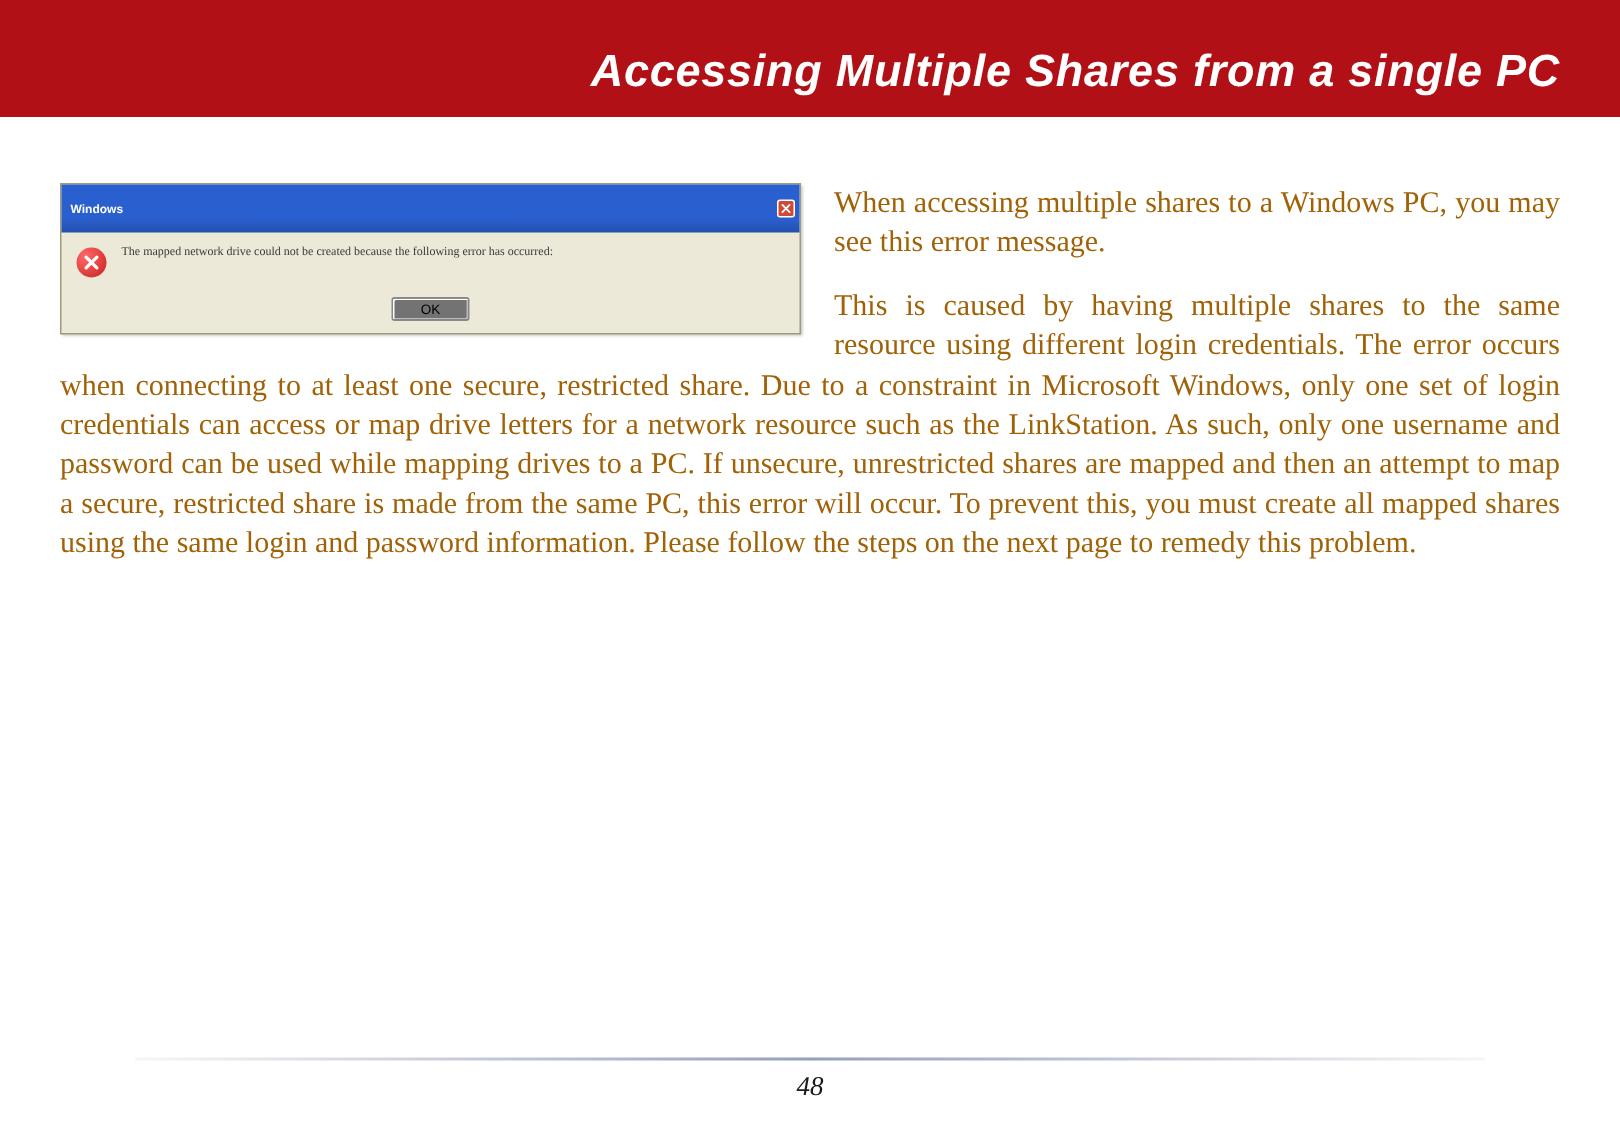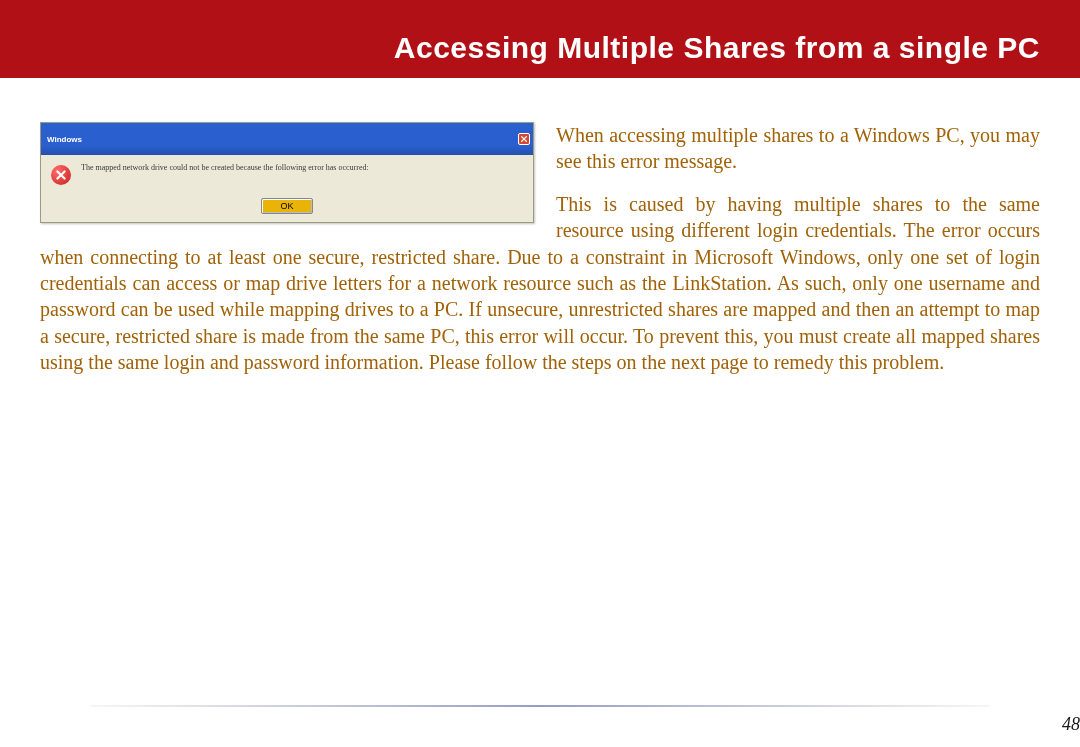--- a/index.html
+++ b/index.html
@@ -18,6 +18,7 @@
   .header-title {
     color: #fff;
     font-family: "Century Gothic", "Avant Garde", sans-serif;
+    font-style: italic;
     font-weight: bold;
     font-size: 30px;
     letter-spacing: 0.5px;

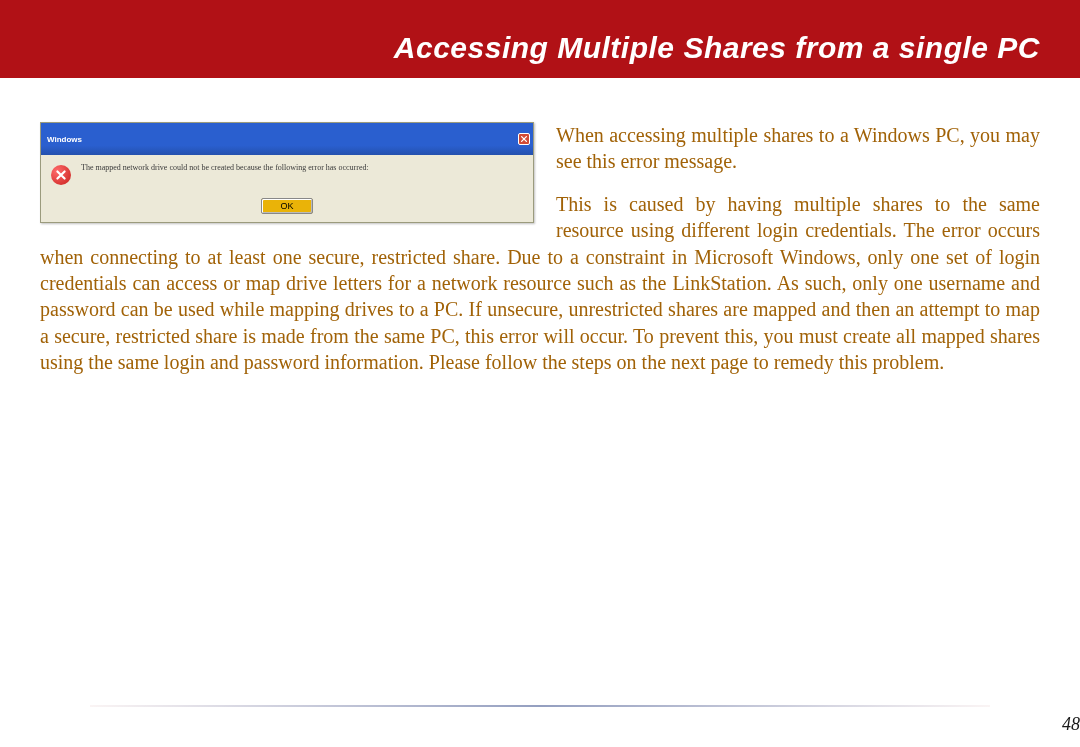--- a/index.html
+++ b/index.html
@@ -95,7 +95,7 @@
     font-family: Tahoma, sans-serif;
     font-size: 9px;
     padding: 2px 18px;
-    background: #eab308;
+    background: #737373;
     border: 1px solid #888;
     border-radius: 2px;
     box-shadow: inset 1px 1px 0 #fff, inset -1px -1px 0 #bbb;

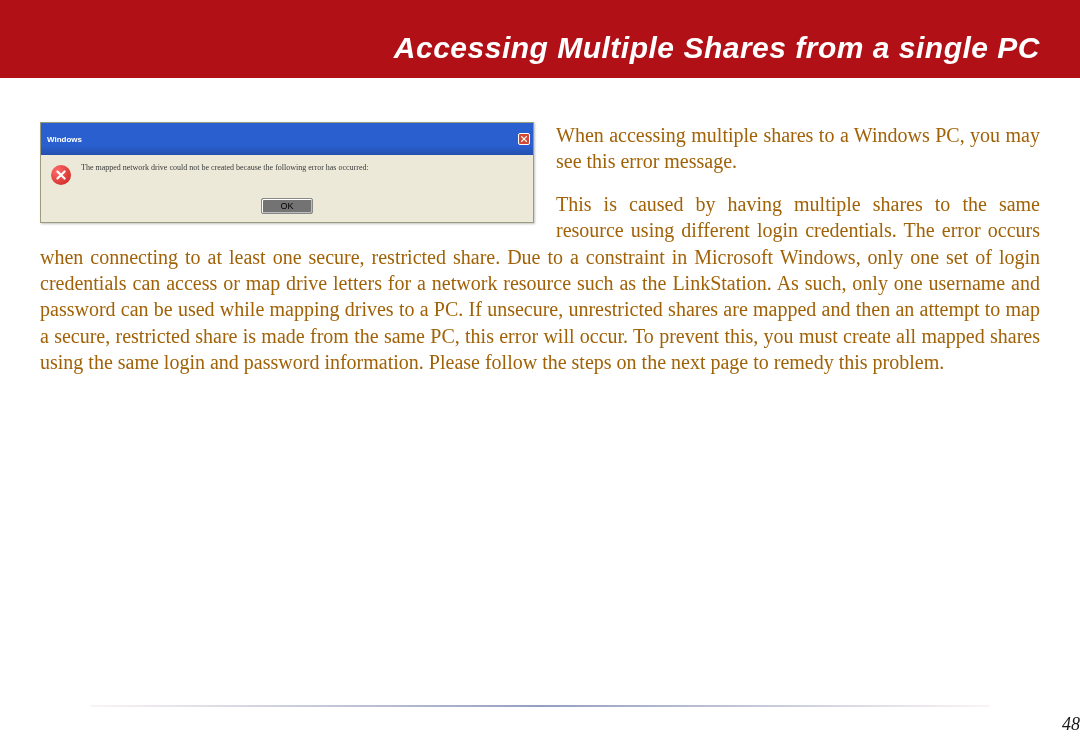--- a/index.html
+++ b/index.html
@@ -124,7 +124,7 @@
     position: absolute;
     bottom: 12px;
     left: 0; right: 0;
-    text-align: right;
+    text-align: center;
     font-style: italic;
     font-size: 18px;
     color: #1a1a1a;

